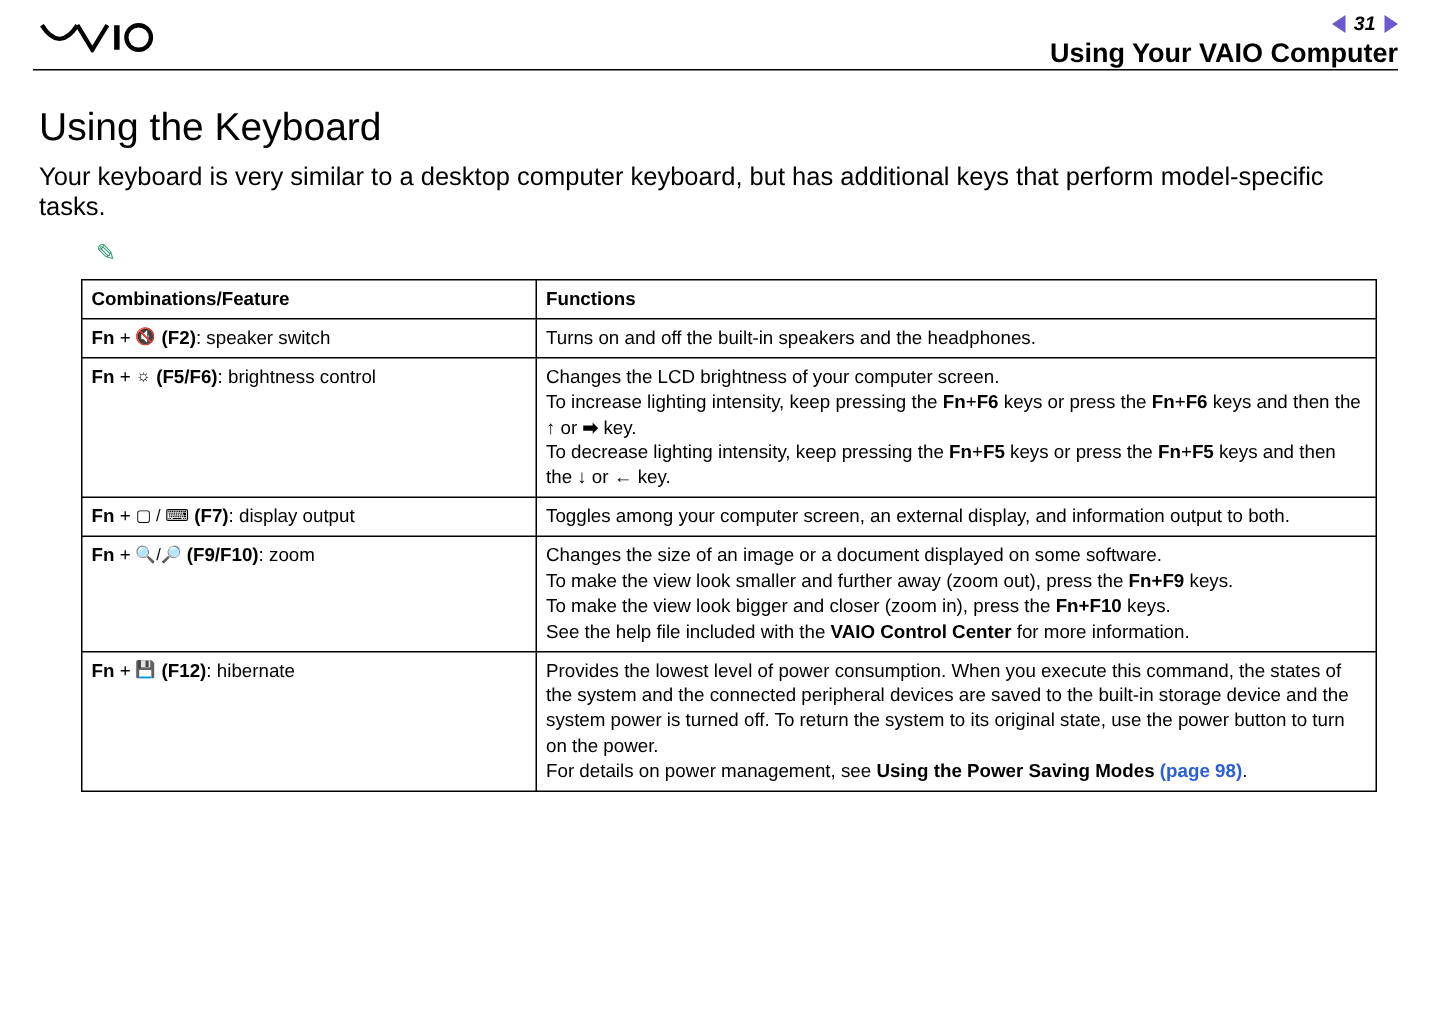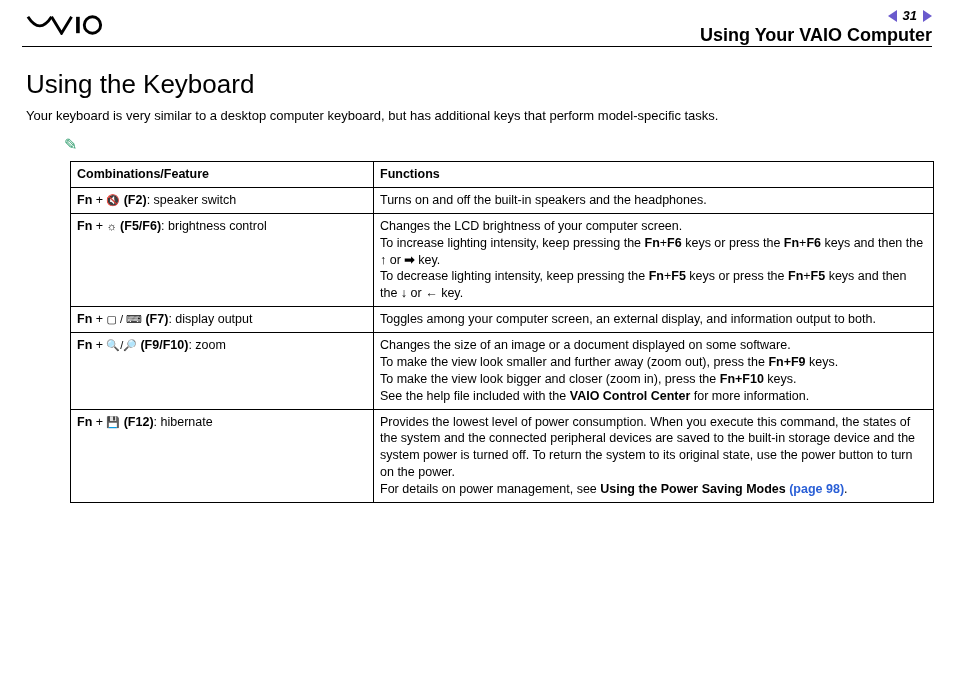--- a/index.html
+++ b/index.html
@@ -16,7 +16,7 @@
   .rule{height:1px;background:#000;margin-top:2px;}
   .content{padding:22px 4px 0 4px;}
   h1{font-weight:400;font-size:26px;margin:0 0 8px 0;}
-  .intro{font-size:13px;margin:0 0 14px 0;}
+  .intro{font-size:17px;margin:0 0 14px 0;}
   h2{font-weight:400;color:#2a5fd6;font-size:20px;margin:0 0 8px 0;}
   .note{display:flex;align-items:flex-start;gap:8px;margin:0 0 8px 38px;font-size:13.5px;}
   .note .pencil{color:#2a9a6a;font-size:16px;line-height:1;}

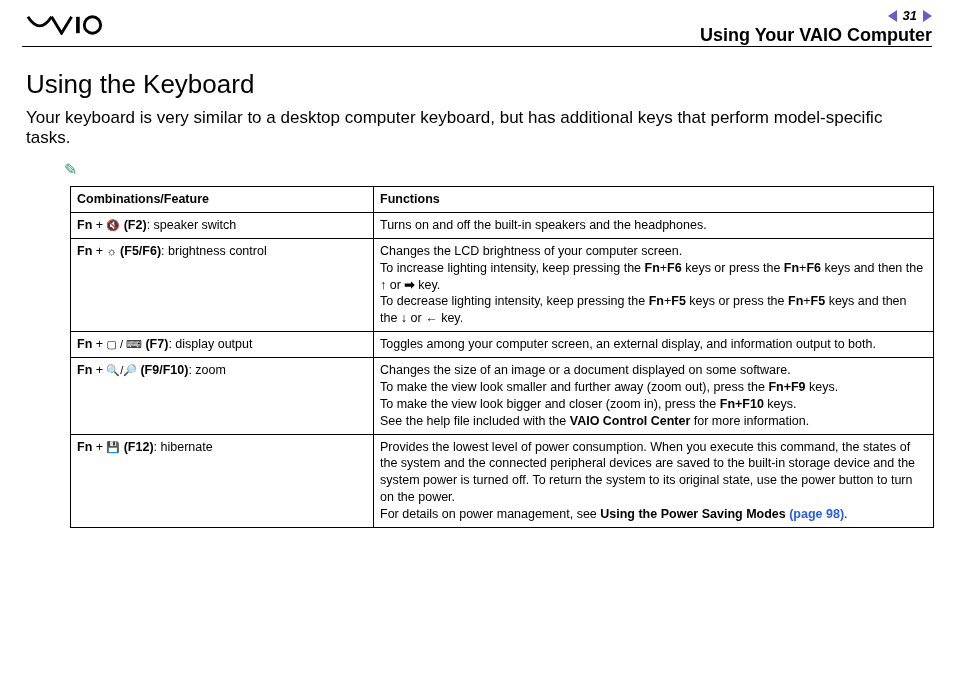--- a/index.html
+++ b/index.html
@@ -20,7 +20,7 @@
   h2{font-weight:400;color:#2a5fd6;font-size:20px;margin:0 0 8px 0;}
   .note{display:flex;align-items:flex-start;gap:8px;margin:0 0 8px 38px;font-size:13.5px;}
   .note .pencil{color:#2a9a6a;font-size:16px;line-height:1;}
-  table{border-collapse:collapse;width:calc(100% - 38px);margin-left:44px;font-size:12.5px;padding-left:36px;}
+  table{border-collapse:collapse;width:calc(100% - 38px);margin-left:28px;font-size:12.5px;padding-left:36px;}
   th,td{border:1px solid #000;padding:4px 6px;text-align:left;vertical-align:top;line-height:1.35;}
   th{font-weight:bold;}
   td.combo{width:290px;}

